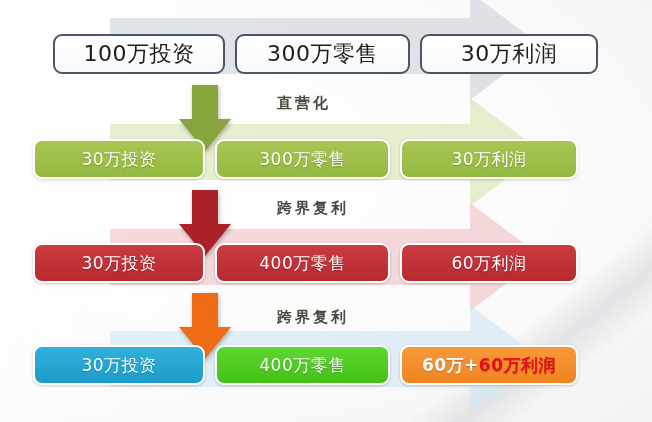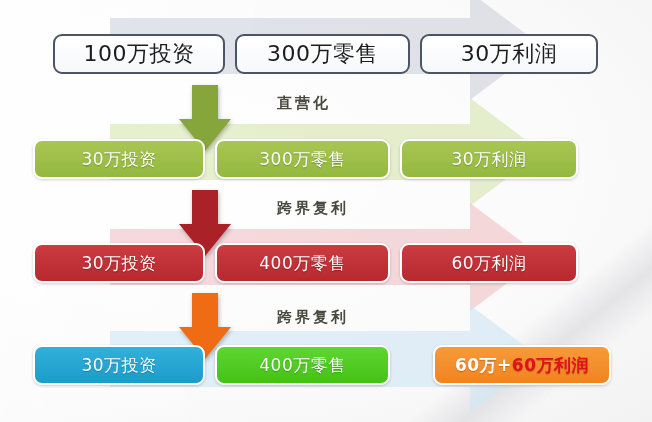--- a/index.html
+++ b/index.html
@@ -96,7 +96,6 @@
     border:2px solid #ffffff;color:#ffffff;
     box-shadow:0 1px 3px rgba(0,0,0,.2);
     text-shadow:0 1px 1px rgba(150,70,5,.5);
-    margin-left:33px;
   }
   .hot{color:#e1121a;font-weight:bold;text-shadow:0 1px 1px rgba(120,10,10,.35);}
   .b-orange .w{font-weight:bold;}

